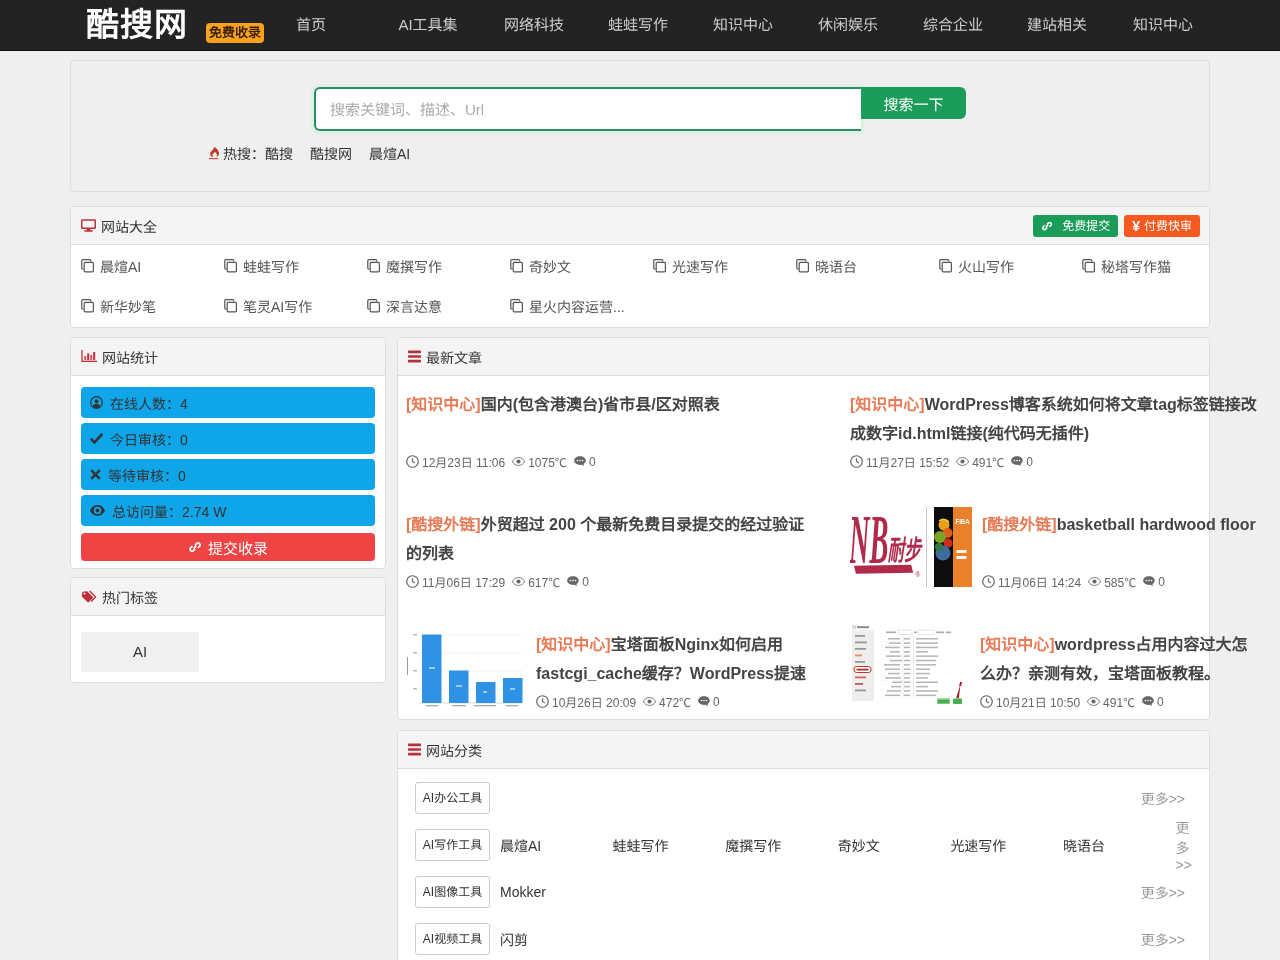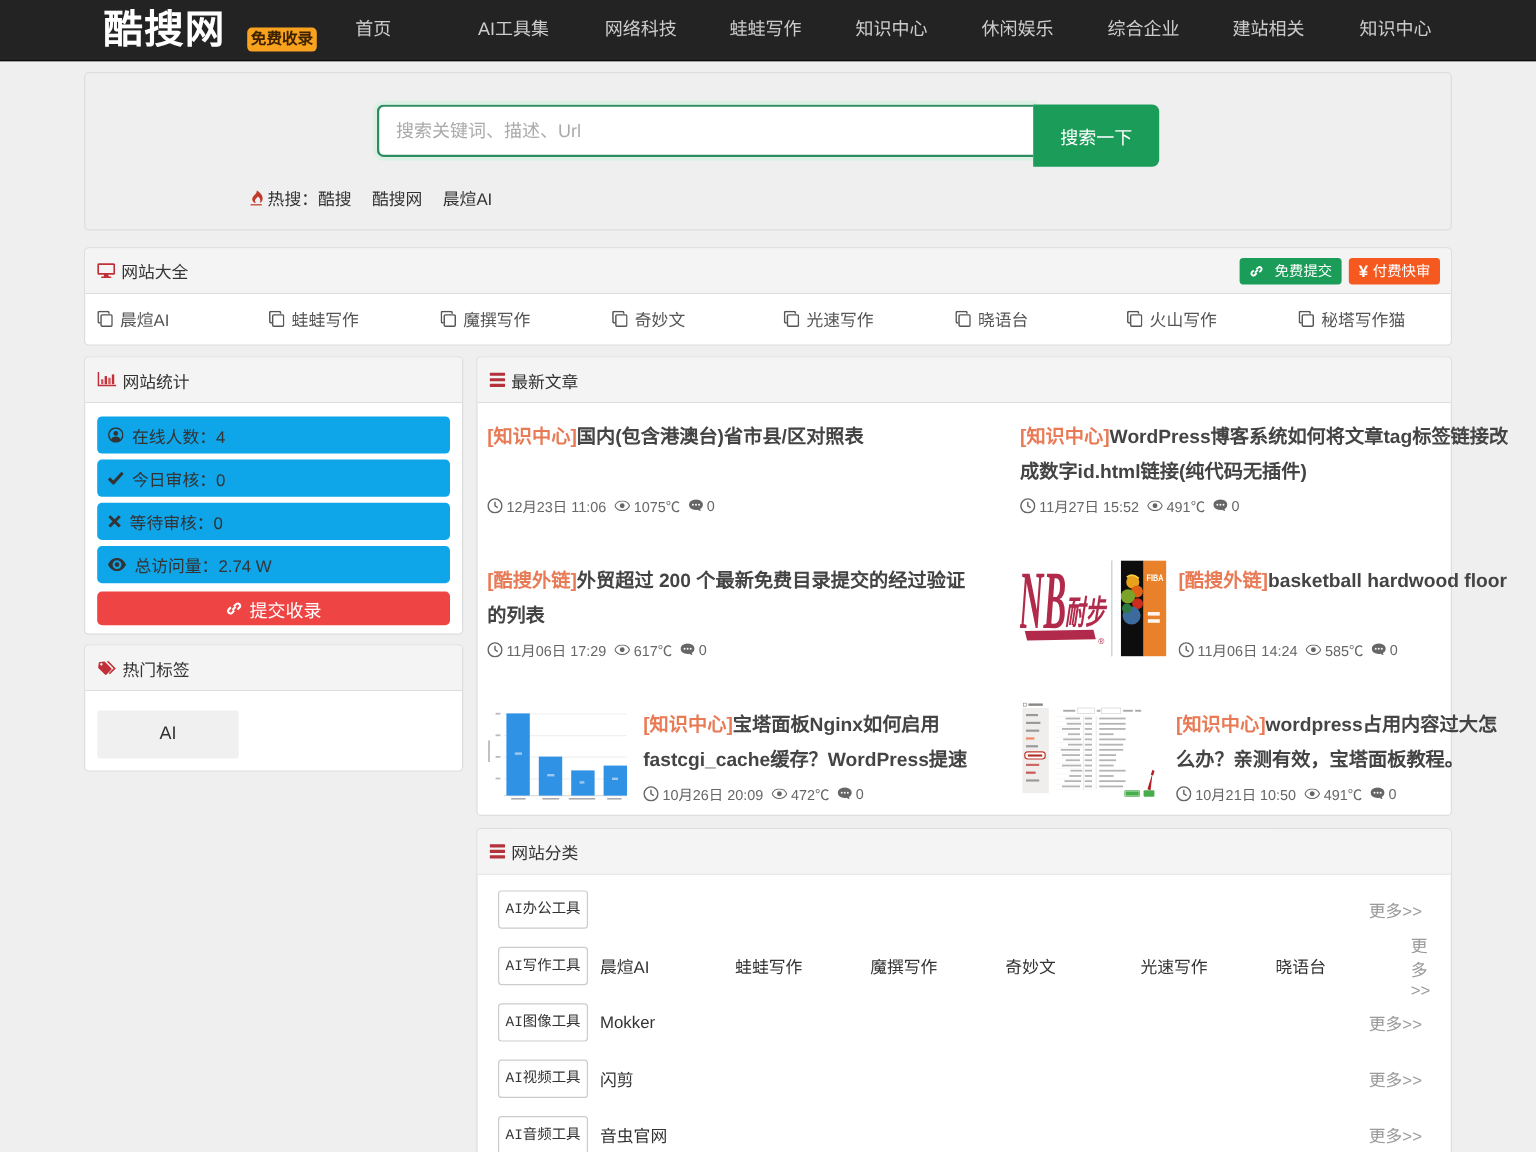--- a/index.html
+++ b/index.html
@@ -22,7 +22,7 @@
 .sform { width:652px; margin:26px auto 0; height:44px; display:flex; }
 .sinput { flex:1; height:44px; border:2px solid #2e8b62; border-right:none; border-radius:6px 0 0 6px; box-shadow:0 0 0 3px #ddf0e4; background:#fff; padding:0 14px; font-size:15px; color:#333; outline:none; font-family:"Liberation Sans",sans-serif; }
 .sinput::placeholder { color:#aaa; }
-.sbtn { width:105px; height:52px; background:#1b9c58; color:#fff; font-size:15px; border:none; border-radius:0 6px 6px 0; font-family:"Liberation Sans",sans-serif; }
+.sbtn { width:105px; height:32px; background:#1b9c58; color:#fff; font-size:15px; border:none; border-radius:0 6px 6px 0; font-family:"Liberation Sans",sans-serif; }
 .hotline { margin:24px 0 0 137px; font-size:14px; color:#333; display:flex; align-items:center; }
 .hotline a { color:#333; margin-right:16px; }
 

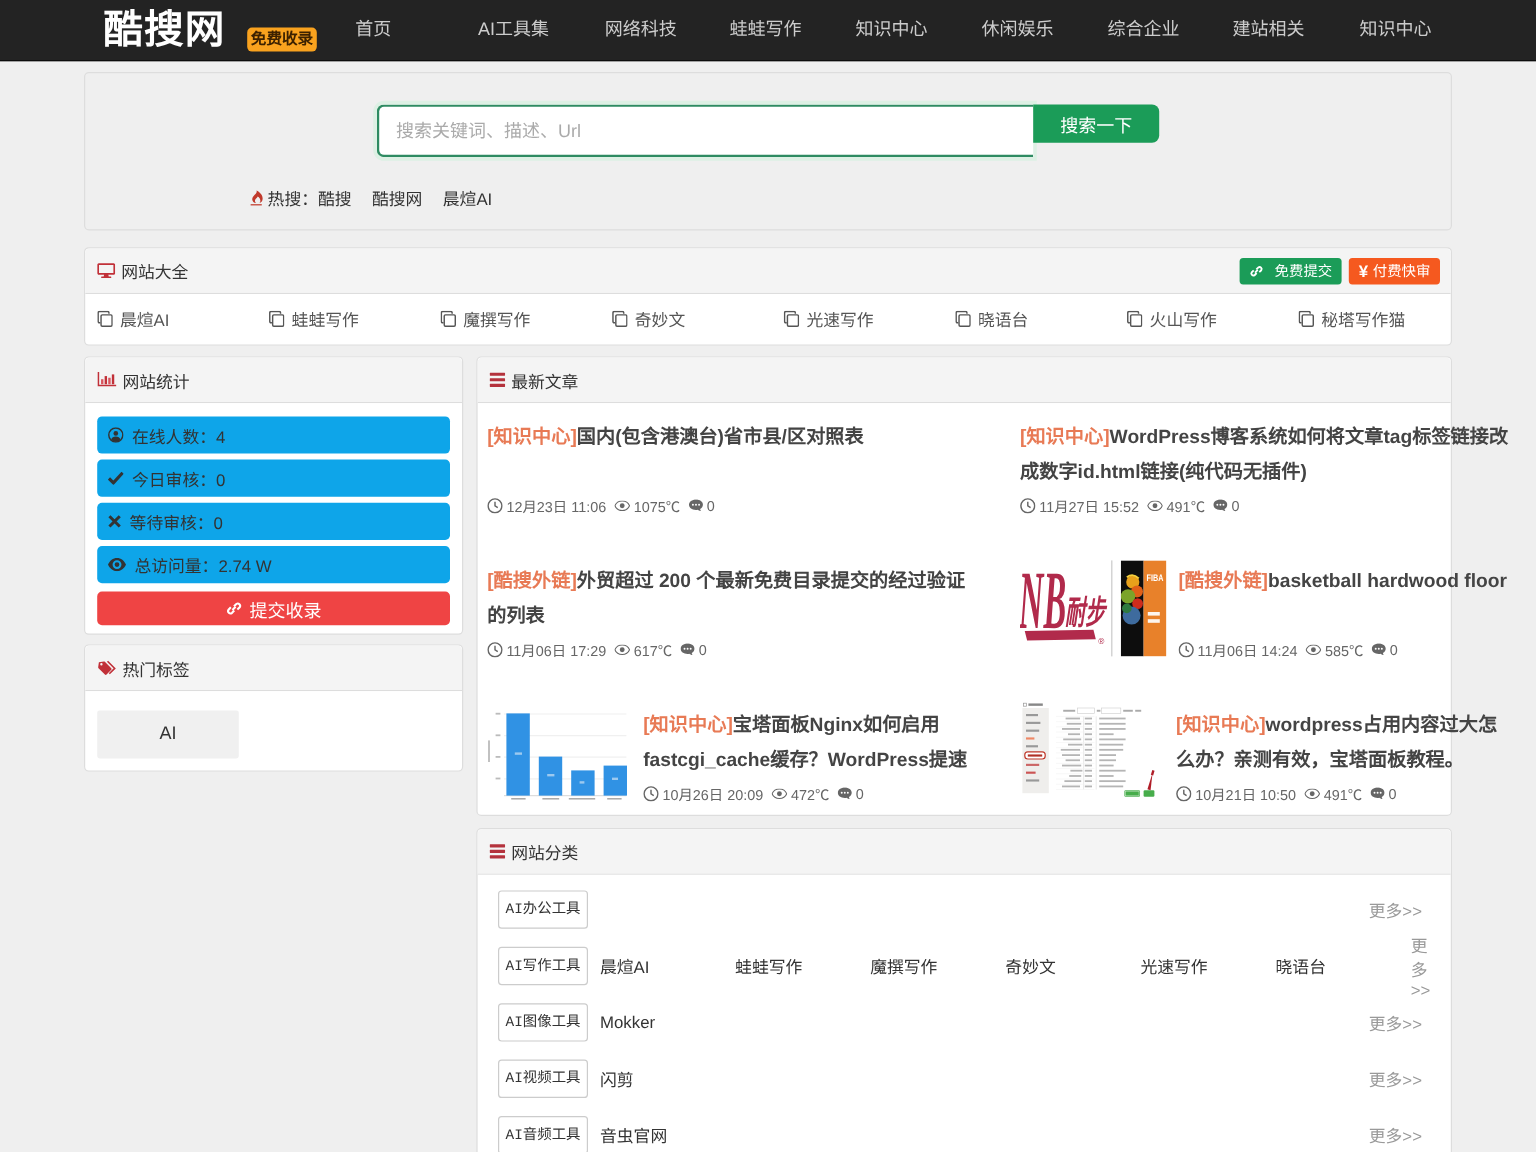--- a/index.html
+++ b/index.html
@@ -23,7 +23,7 @@
 .sinput { flex:1; height:44px; border:2px solid #2e8b62; border-right:none; border-radius:6px 0 0 6px; box-shadow:0 0 0 3px #ddf0e4; background:#fff; padding:0 14px; font-size:15px; color:#333; outline:none; font-family:"Liberation Sans",sans-serif; }
 .sinput::placeholder { color:#aaa; }
 .sbtn { width:105px; height:32px; background:#1b9c58; color:#fff; font-size:15px; border:none; border-radius:0 6px 6px 0; font-family:"Liberation Sans",sans-serif; }
-.hotline { margin:24px 0 0 137px; font-size:14px; color:#333; display:flex; align-items:center; }
+.hotline { margin:12px 0 0 137px; font-size:14px; color:#333; display:flex; align-items:center; }
 .hotline a { color:#333; margin-right:16px; }
 
 .dq-panel { margin-top:14px; }

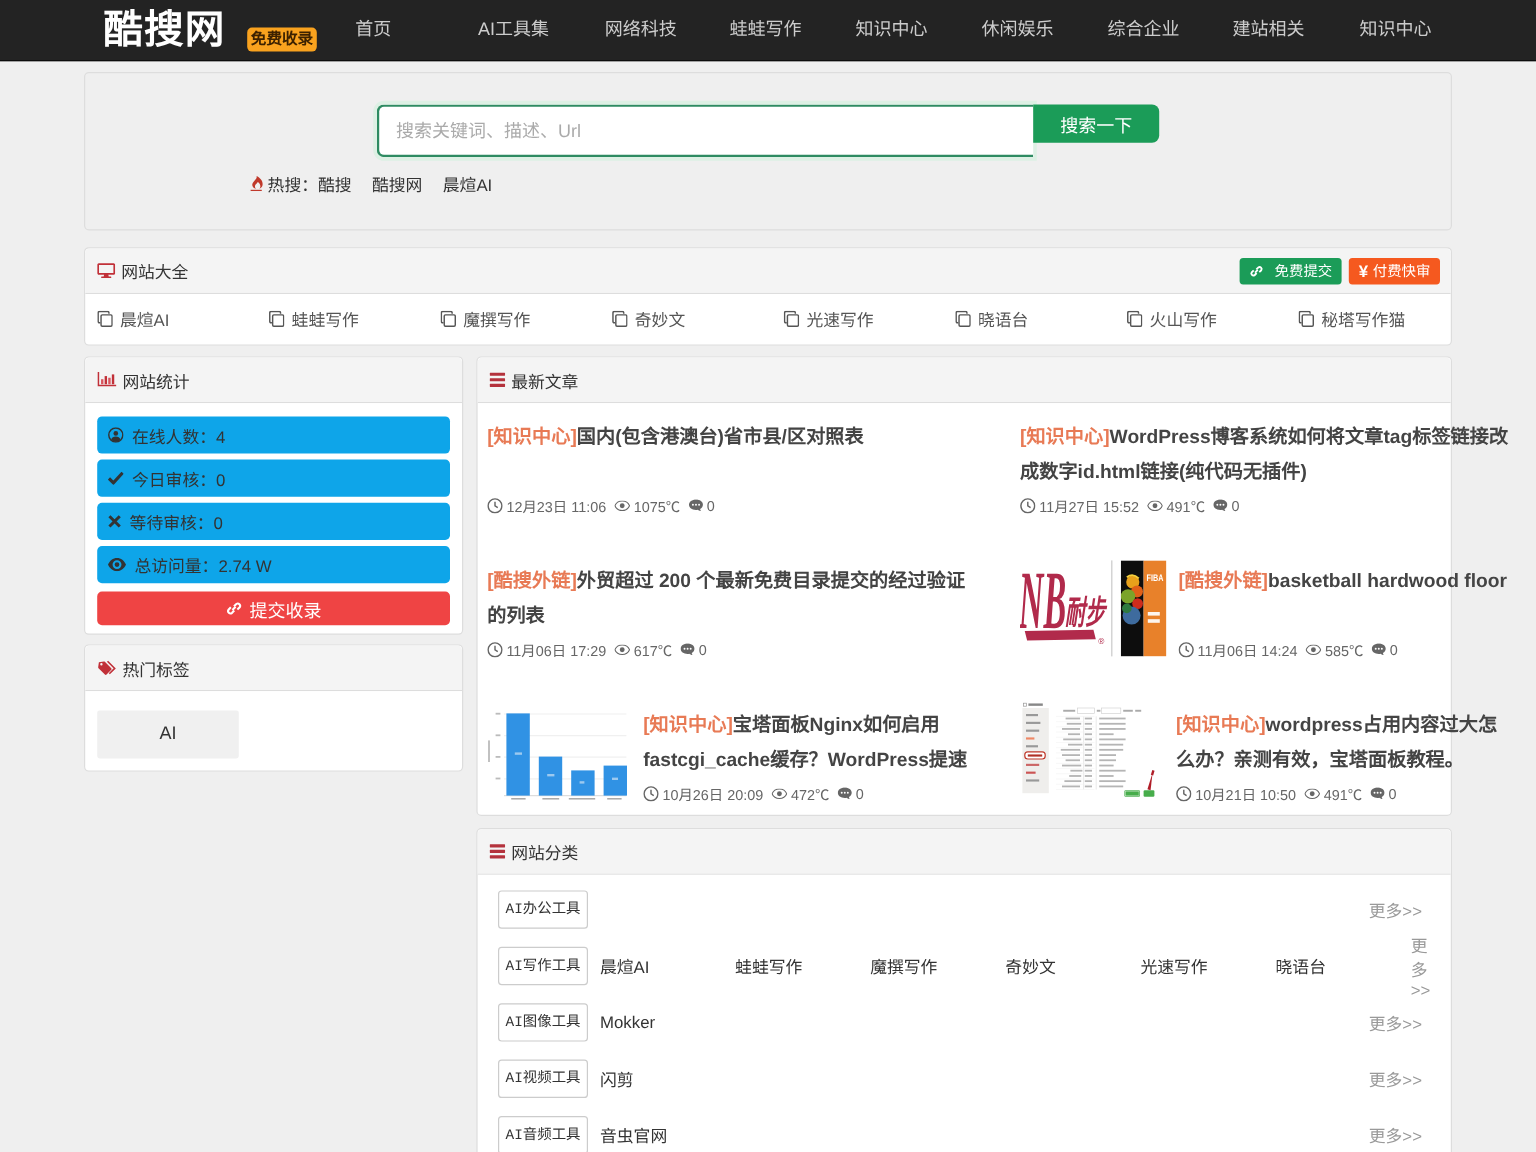--- a/index.html
+++ b/index.html
@@ -152,6 +152,24 @@
               <path fill="none" stroke="#555" stroke-width="1.2" d="M4.2 3.4h7.2c.6 0 1 .4 1 1v7.4c0 .6-.4 1-1 1H4.2c-.6 0-1-.4-1-1V4.4c0-.6.4-1 1-1z"></path>
               <path fill="none" stroke="#555" stroke-width="1.2" d="M2.6 10H1.8c-.6 0-1-.4-1-1V1.6c0-.6.4-1 1-1h7c.6 0 1 .4 1 1v.8"></path>
             </svg>秘塔写作猫</div>
+      </div>
+      <div class="dq-row">
+        <div class="dq-cell"><svg width="13" height="14" viewBox="0 0 13 14">
+              <path fill="none" stroke="#555" stroke-width="1.2" d="M4.2 3.4h7.2c.6 0 1 .4 1 1v7.4c0 .6-.4 1-1 1H4.2c-.6 0-1-.4-1-1V4.4c0-.6.4-1 1-1z"></path>
+              <path fill="none" stroke="#555" stroke-width="1.2" d="M2.6 10H1.8c-.6 0-1-.4-1-1V1.6c0-.6.4-1 1-1h7c.6 0 1 .4 1 1v.8"></path>
+            </svg>新华妙笔</div>
+        <div class="dq-cell"><svg width="13" height="14" viewBox="0 0 13 14">
+              <path fill="none" stroke="#555" stroke-width="1.2" d="M4.2 3.4h7.2c.6 0 1 .4 1 1v7.4c0 .6-.4 1-1 1H4.2c-.6 0-1-.4-1-1V4.4c0-.6.4-1 1-1z"></path>
+              <path fill="none" stroke="#555" stroke-width="1.2" d="M2.6 10H1.8c-.6 0-1-.4-1-1V1.6c0-.6.4-1 1-1h7c.6 0 1 .4 1 1v.8"></path>
+            </svg>笔灵AI写作</div>
+        <div class="dq-cell"><svg width="13" height="14" viewBox="0 0 13 14">
+              <path fill="none" stroke="#555" stroke-width="1.2" d="M4.2 3.4h7.2c.6 0 1 .4 1 1v7.4c0 .6-.4 1-1 1H4.2c-.6 0-1-.4-1-1V4.4c0-.6.4-1 1-1z"></path>
+              <path fill="none" stroke="#555" stroke-width="1.2" d="M2.6 10H1.8c-.6 0-1-.4-1-1V1.6c0-.6.4-1 1-1h7c.6 0 1 .4 1 1v.8"></path>
+            </svg>深言达意</div>
+        <div class="dq-cell"><svg width="13" height="14" viewBox="0 0 13 14">
+              <path fill="none" stroke="#555" stroke-width="1.2" d="M4.2 3.4h7.2c.6 0 1 .4 1 1v7.4c0 .6-.4 1-1 1H4.2c-.6 0-1-.4-1-1V4.4c0-.6.4-1 1-1z"></path>
+              <path fill="none" stroke="#555" stroke-width="1.2" d="M2.6 10H1.8c-.6 0-1-.4-1-1V1.6c0-.6.4-1 1-1h7c.6 0 1 .4 1 1v.8"></path>
+            </svg>星火内容运营...</div>
       </div>
     </div>
   </div>

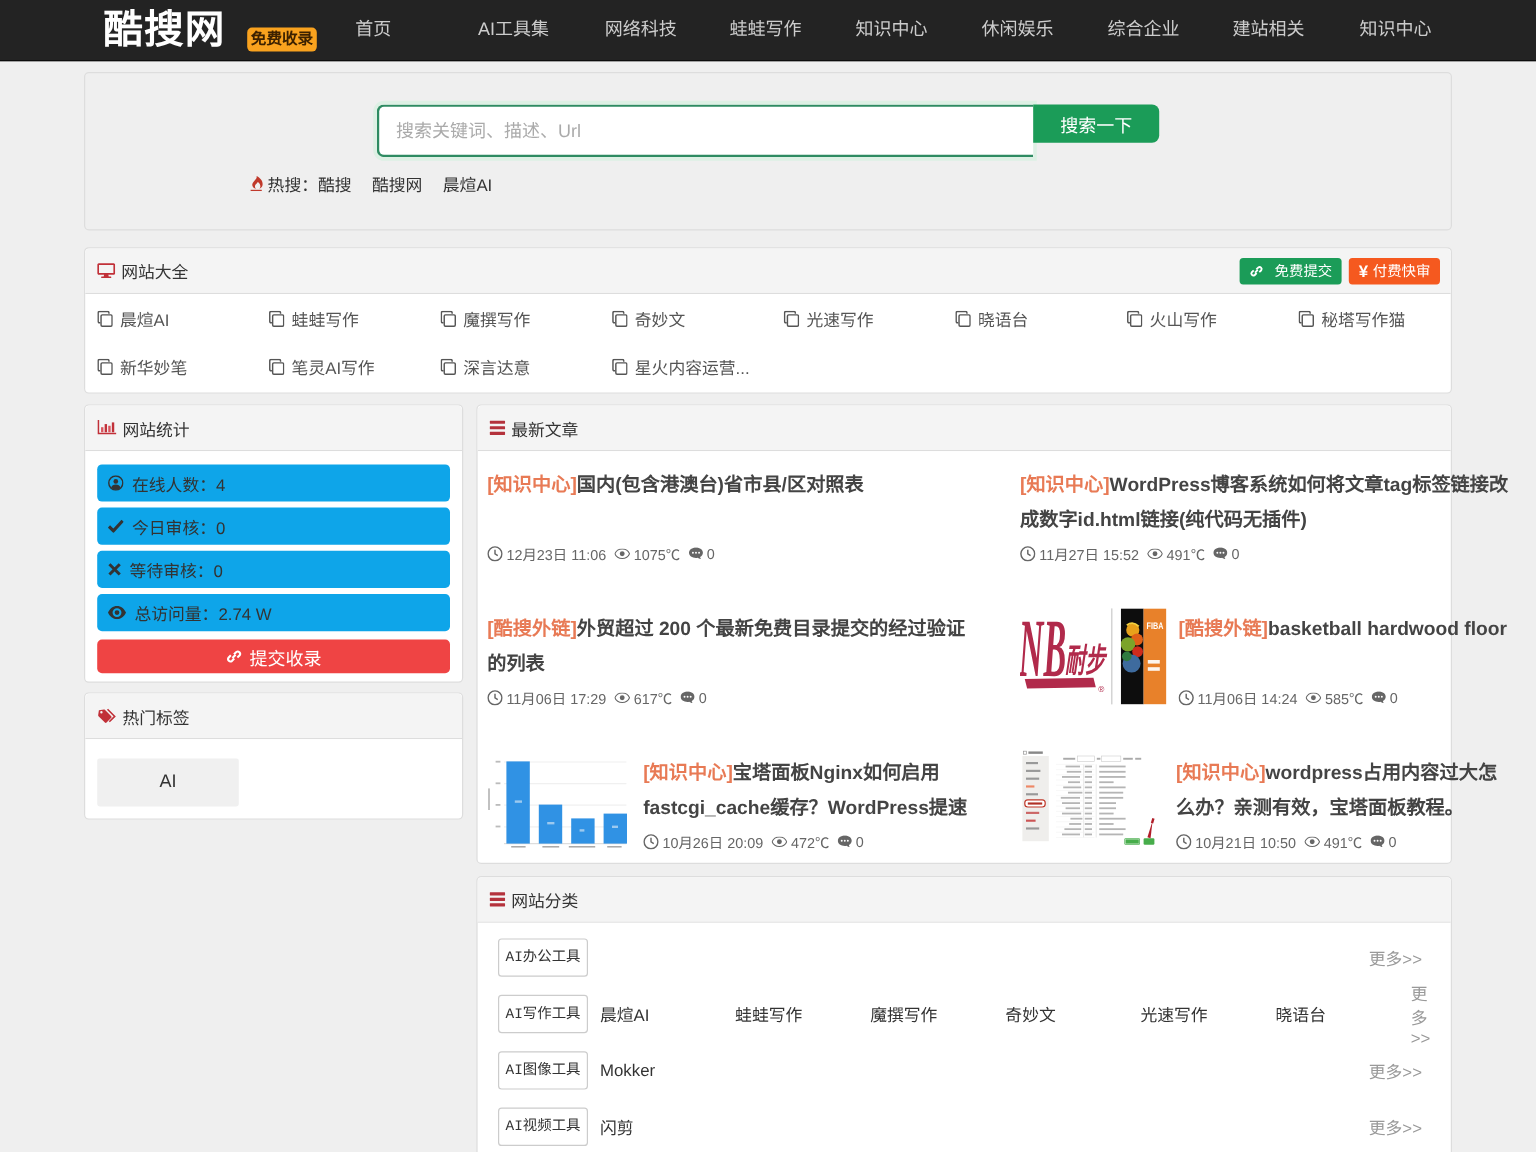--- a/index.html
+++ b/index.html
@@ -63,7 +63,7 @@
 .cats-panel { margin-top:10px; }
 .cat-body { padding:13px 12px 12px; }
 .cat-row { height:32px; margin-bottom:15px; display:flex; align-items:center; }
-.cat-box { width:75px; height:32px; line-height:30px; text-align:center; border:1px solid #ccc; border-radius:3px; background:#fff; font-size:12px; color:#333; flex:none; margin-left:5px;font-family:Liberation Mono, monospace; }
+.cat-box { width:75px; height:32px; line-height:30px; text-align:center; border:1px solid #ccc; border-radius:3px; background:#fff; font-size:12px; color:#333; flex:none; margin-left:5px; }
 .cat-items { display:flex; margin-left:10px; }
 .cat-items a { width:112.6px; font-size:14px; color:#333; }
 .cat-more { margin-left:auto; font-size:14px; color:#999; margin-right:12px; }

